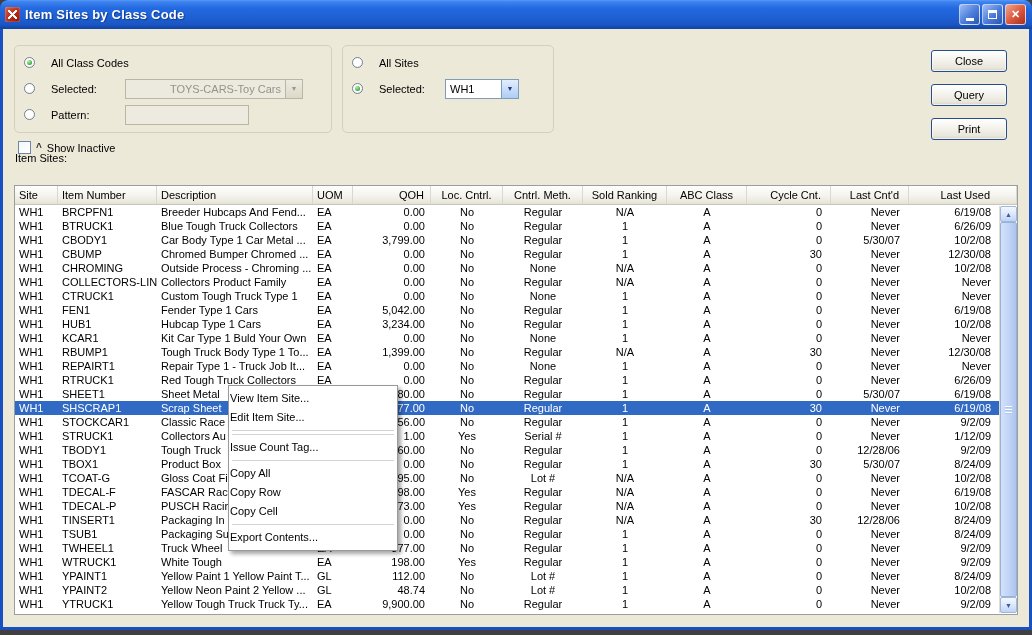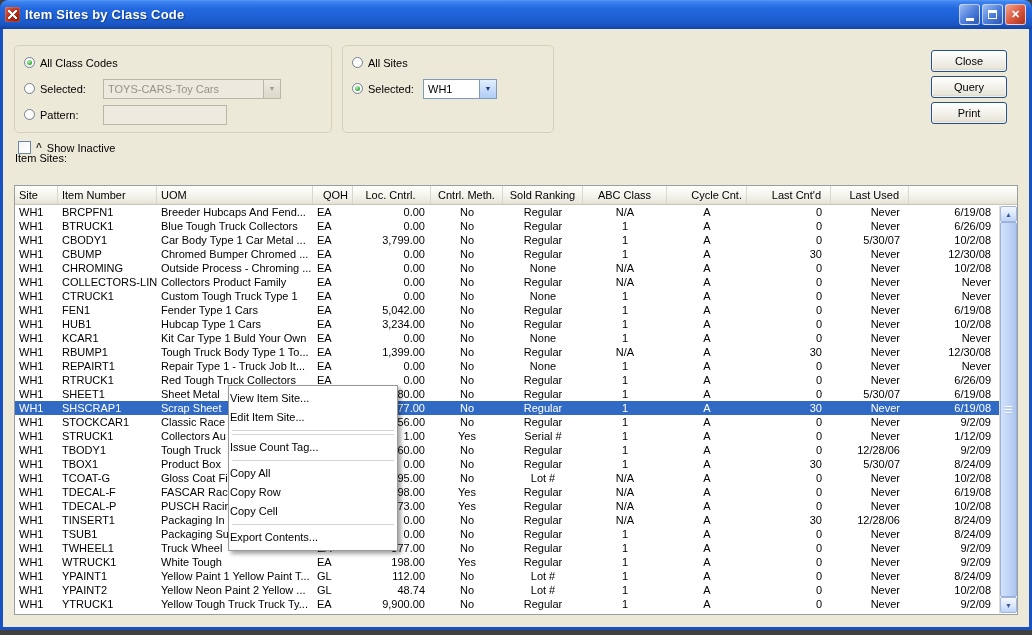--- a/index.html
+++ b/index.html
@@ -52,7 +52,7 @@
   }
   .gb-class { left:11px; top:16px; width:318px; height:88px; }
   .gb-site  { left:339px; top:16px; width:212px; height:88px; }
-  .radio-row { display:flex; align-items:center; gap:5px; padding-left:9px; margin-top:7px; height:19px; }
+  .radio-row { display:flex; align-items:center; gap:16px; padding-left:9px; margin-top:7px; height:19px; }
   .radio {
     width:11px; height:11px; border-radius:50%; background:radial-gradient(circle at 35% 30%,#FFFFFF 55%,#E4E8EC);
     border:1px solid #75818F; position:relative; flex:0 0 auto;

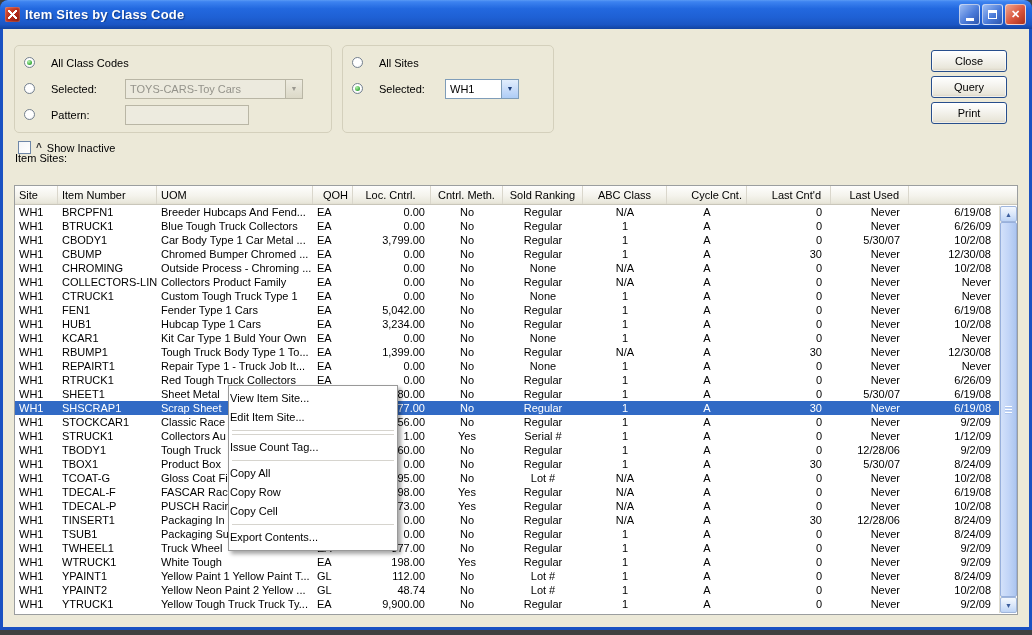--- a/index.html
+++ b/index.html
@@ -79,7 +79,7 @@
     font-family:"Liberation Sans",sans-serif; font-size:11px; padding:0 4px; color:#777;
   }
 
-  .side-buttons { position:absolute; left:928px; top:21px; display:flex; flex-direction:column; gap:4px; }
+  .side-buttons { position:absolute; left:928px; top:21px; display:flex; flex-direction:column; gap:12px; }
   .xpbtn {
     width:76px; height:22px; border:1px solid #274E8C; border-radius:3px;
     background:linear-gradient(180deg,#FFFFFF 0%,#F5F4EF 40%,#E9E6DA 85%,#D8D2C2 100%);

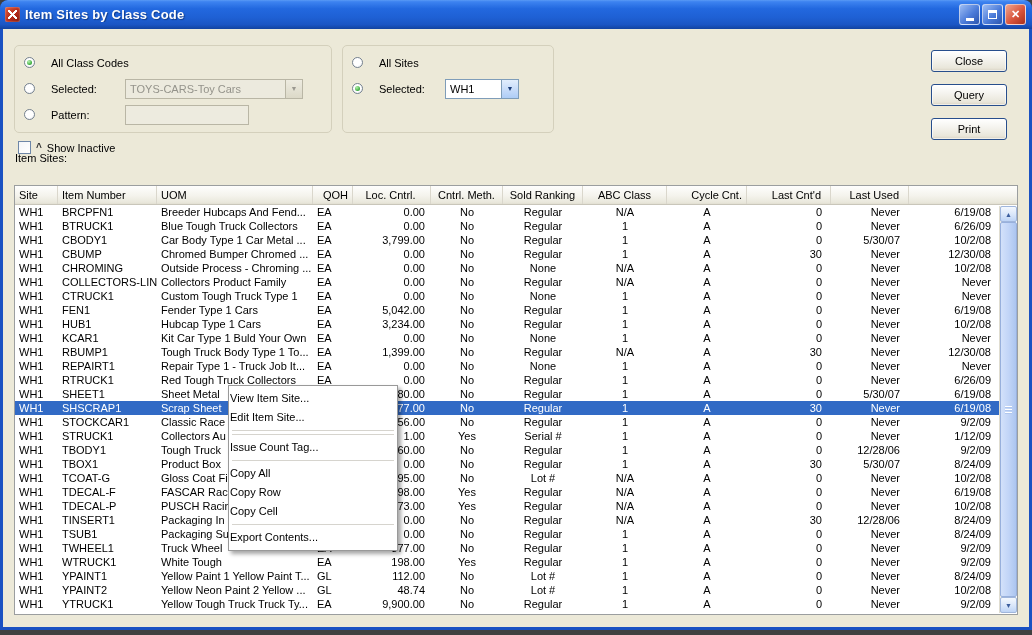--- a/index.html
+++ b/index.html
@@ -68,7 +68,7 @@
   .combo .combo-text { font-size:11px; line-height:18px; padding:0 4px; flex:1; white-space:nowrap; overflow:hidden; }
   .combo .combo-btn { width:17px; display:flex; align-items:center; justify-content:center; }
   .combo.disabled { width:178px; border:1px solid #B9B6A5; background:#ECEADE; }
-  .combo.disabled .combo-text { color:#94938B; }
+  .combo.disabled .combo-text { color:#94938B;text-align:right; }
   .combo.disabled .combo-btn { background:linear-gradient(180deg,#EDEBE0,#DCD9C8); border-left:1px solid #B9B6A5; color:#9A9890; font-size:7px; }
   .combo.enabled { width:74px; border:1px solid #7F9DB9; background:#fff; }
   .combo.enabled .combo-text { color:#000; }

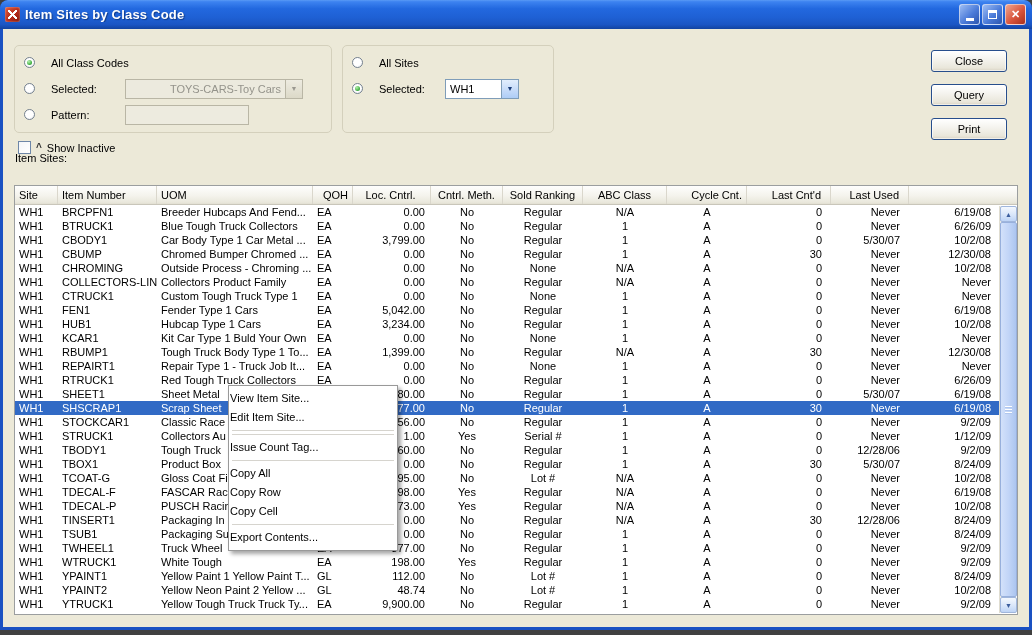--- a/index.html
+++ b/index.html
@@ -240,6 +240,7 @@
       <div class="thead">
           <div class="hcell a-l">Site</div>
           <div class="hcell a-l">Item Number</div>
+          <div class="hcell a-l">Description</div>
           <div class="hcell a-l">UOM</div>
           <div class="hcell a-r">QOH</div>
           <div class="hcell a-c">Loc. Cntrl.</div>

